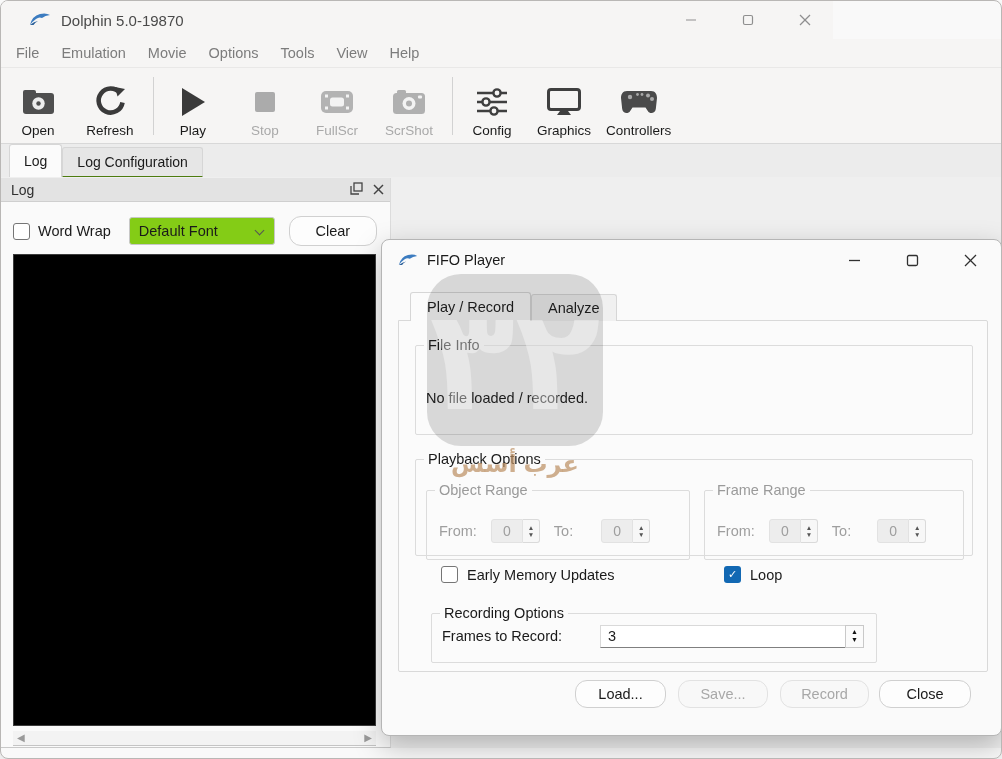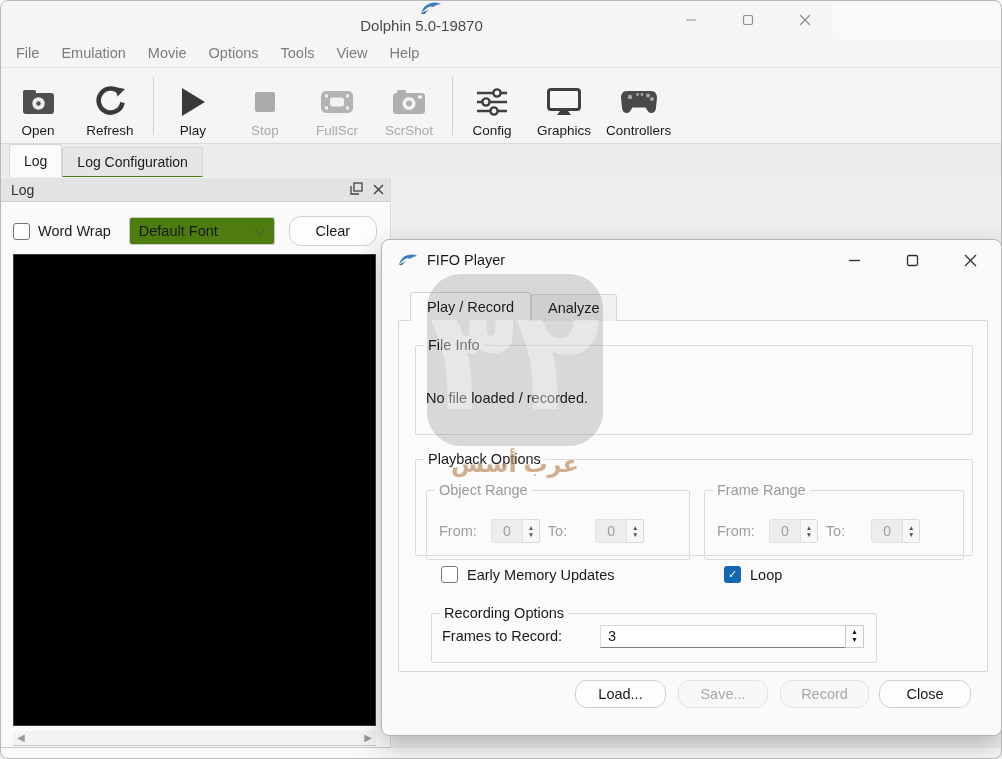--- a/index.html
+++ b/index.html
@@ -11,7 +11,7 @@
   }
   
   .titlebar { position:absolute; left:0; top:0; width:832px; height:38px;
-    display:flex; align-items:center; background:#f6f5f4;flex-direction:column; }
+    display:flex; align-items:center; background:#f6f5f4; }
   .titlebar .appicon { margin-left:27px; width:24px; height:16px; }
   .titlebar .title { margin-left:9px; font-size:15px; color:#4a4a4a; }
   .wincontrols { position:absolute; right:0; top:0; height:38px; display:flex; }

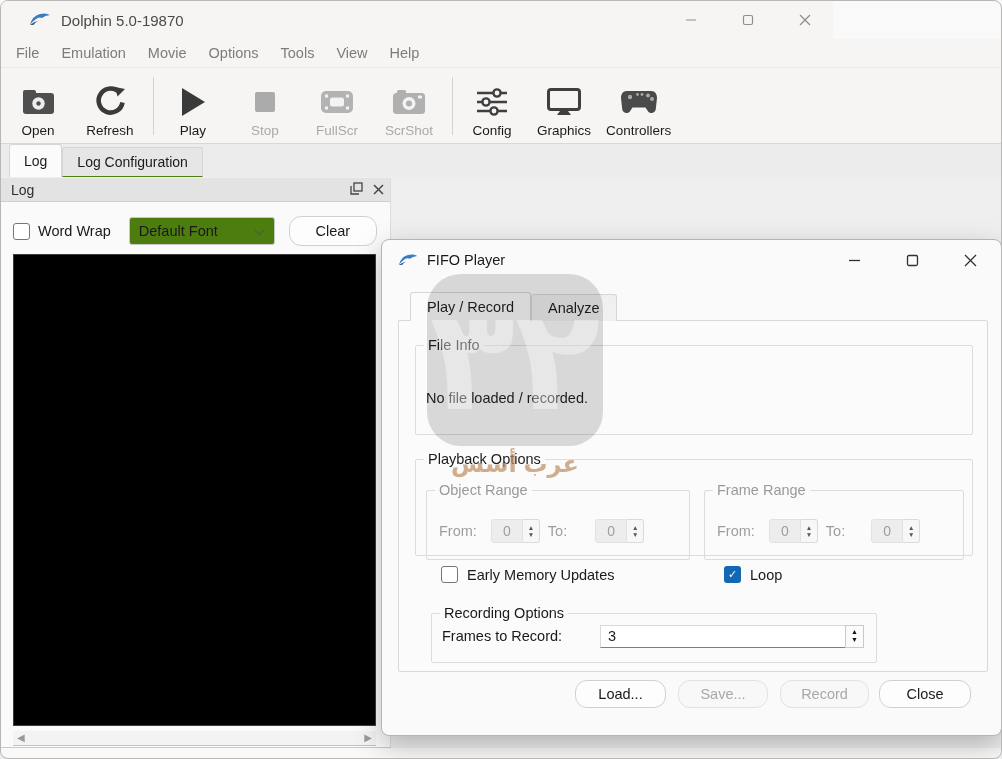--- a/index.html
+++ b/index.html
@@ -50,7 +50,7 @@
     display:flex; align-items:center; }
   .cbx { width:17px; height:17px; border:1.5px solid #767676; border-radius:3px; background:#fff; }
   .wwlabel { margin-left:8px; font-size:14.5px; color:#1a1a1a; }
-  .combo { margin-left:18px; width:146px; height:28px; background:#4d7c0f; border:1px solid #c7c7c7;
+  .combo { margin-left:18px; width:146px; height:28px; background:#84cc16; border:1px solid #c7c7c7;
     border-radius:3px; display:flex; align-items:center; padding:0 9px; position:relative; }
   .combo .cval { font-size:14.5px; color:#1a1a1a; }
   .combo .chev { position:absolute; right:11px; top:9px; width:7px; height:7px;

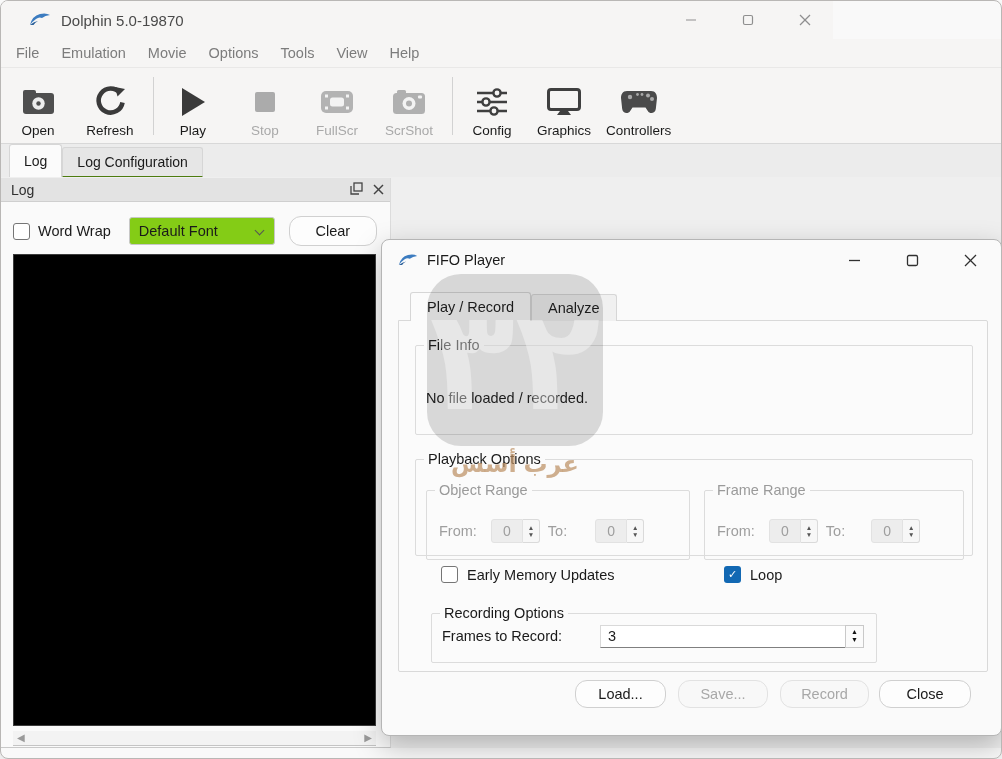--- a/index.html
+++ b/index.html
@@ -99,7 +99,7 @@
   .spinbtns { width:17px; height:24px; background:#f7f7f7; border:1px solid #dadada; border-left:none;
     border-radius:0 3px 3px 0; display:flex; flex-direction:column; align-items:center; justify-content:center; }
   .spinbtns span { font-size:6.5px; line-height:7px; color:#555; }
-  .to-gap { margin-left:8px; }
+  .to-gap { margin-left:14px; }
   .chkrow { position:absolute; left:25px; top:106px; right:10px; display:flex; align-items:center; }
   .chklabel { margin-left:9px; font-size:14.5px; color:#1a1a1a; }
   .cbx-checked { width:17px; height:17px; border-radius:3px; background:#1268b3;

